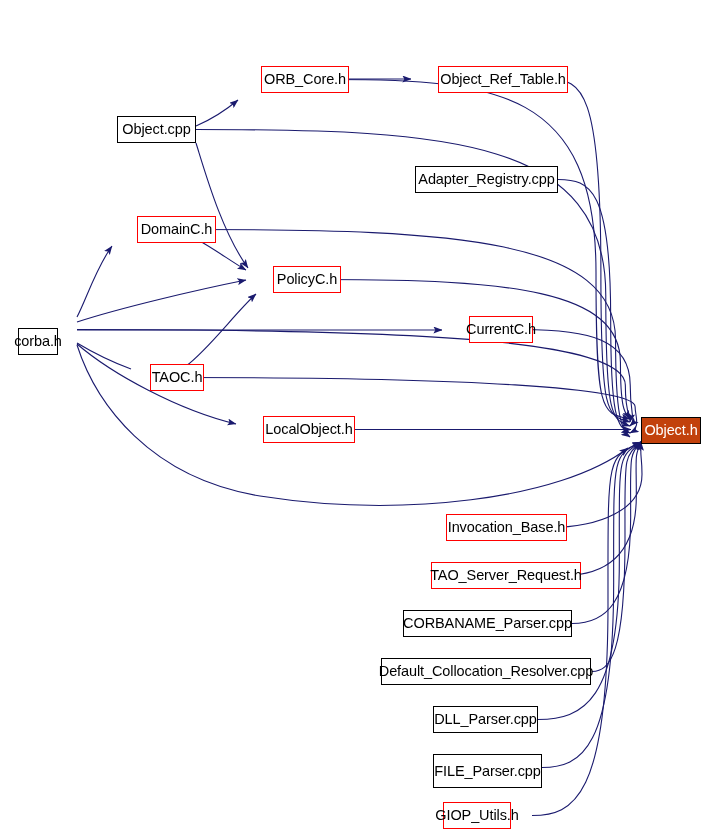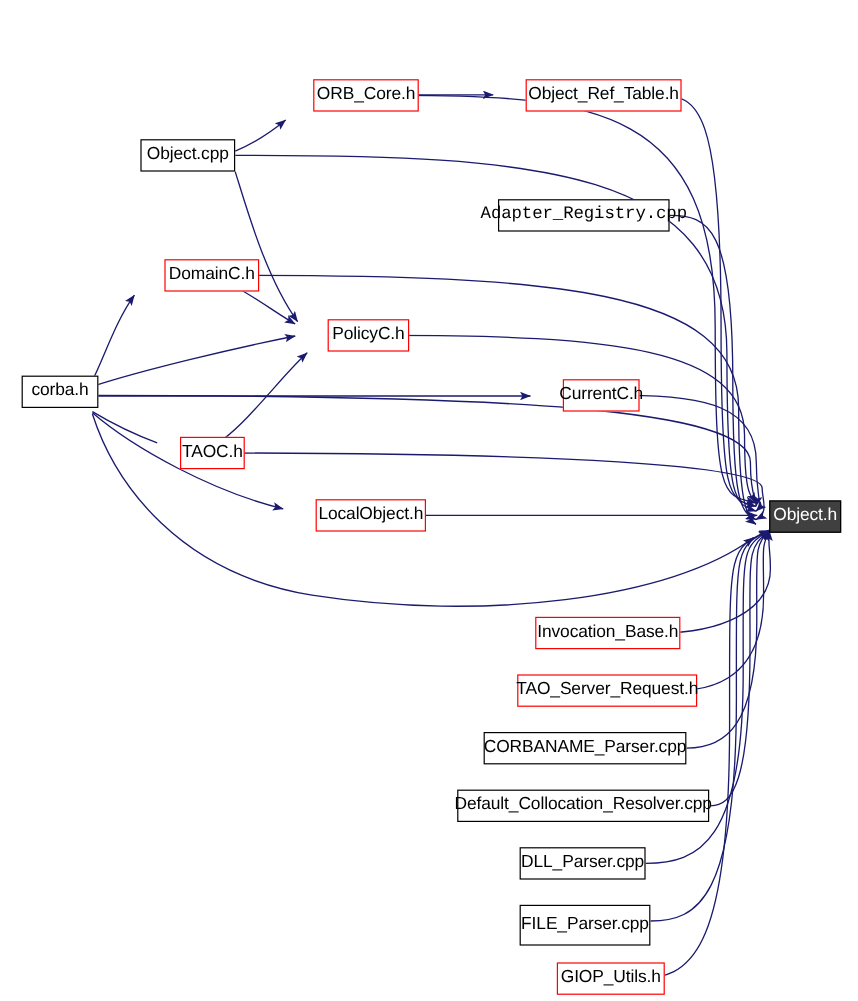--- a/index.html
+++ b/index.html
@@ -109,7 +109,7 @@
       <div class="graph-node source" style="left: 117px; top: 116px; width: 79px; height: 27px;">
         <span class="node-label">Object.cpp</span>
       </div>
-      <div class="graph-node source" style="left: 415px; top: 166px; width: 143px; height: 27px; font-family: Liberation Mono, monospace;">
+      <div class="graph-node source" style="left: 415px; top: 166px; width: 143px; height: 27px;">
         <span class="node-label">Adapter_Registry.cpp</span>
       </div>
       <div class="graph-node header" style="left: 119px; top: 216px; width: 79px; height: 27px;">

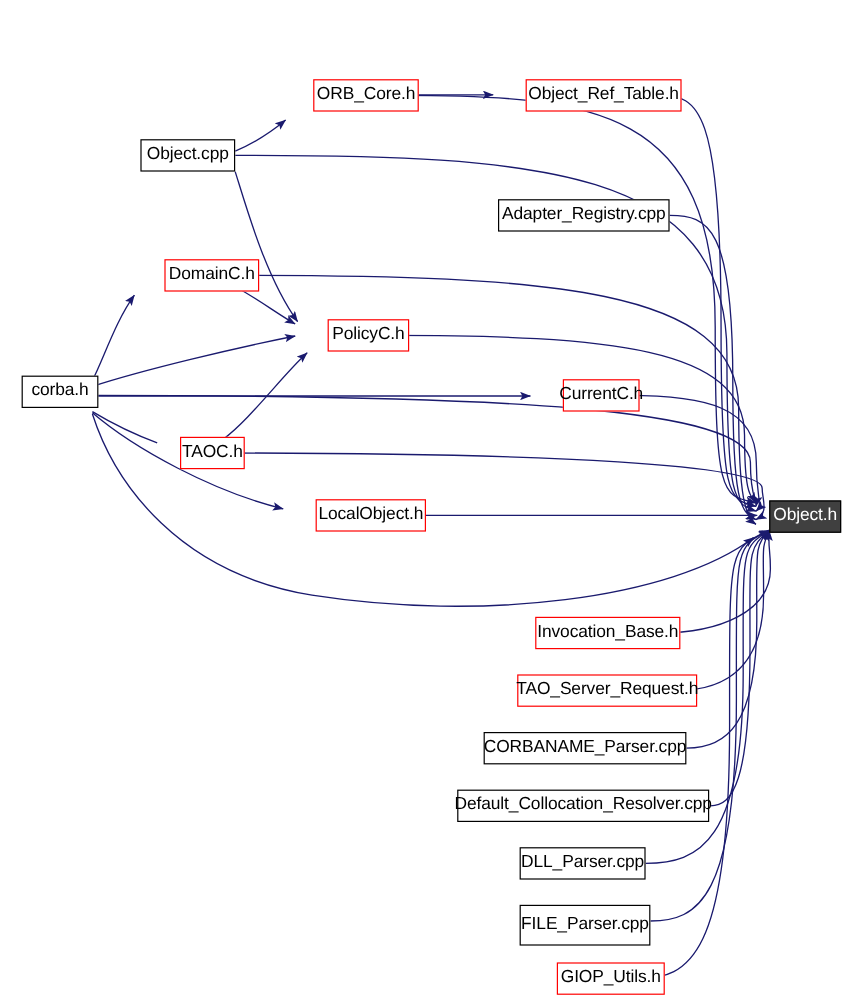--- a/index.html
+++ b/index.html
@@ -118,7 +118,7 @@
       <div class="graph-node header" style="left: 255px; top: 266px; width: 68px; height: 27px;">
         <span class="node-label">PolicyC.h</span>
       </div>
-      <div class="graph-node source" style="left: 18px; top: 313px; width: 64px; height: 27px;">
+      <div class="graph-node source" style="left: 18px; top: 328px; width: 40px; height: 27px;">
         <span class="node-label">corba.h</span>
       </div>
       <div class="graph-node header" style="left: 451px; top: 316px; width: 64px; height: 27px;">

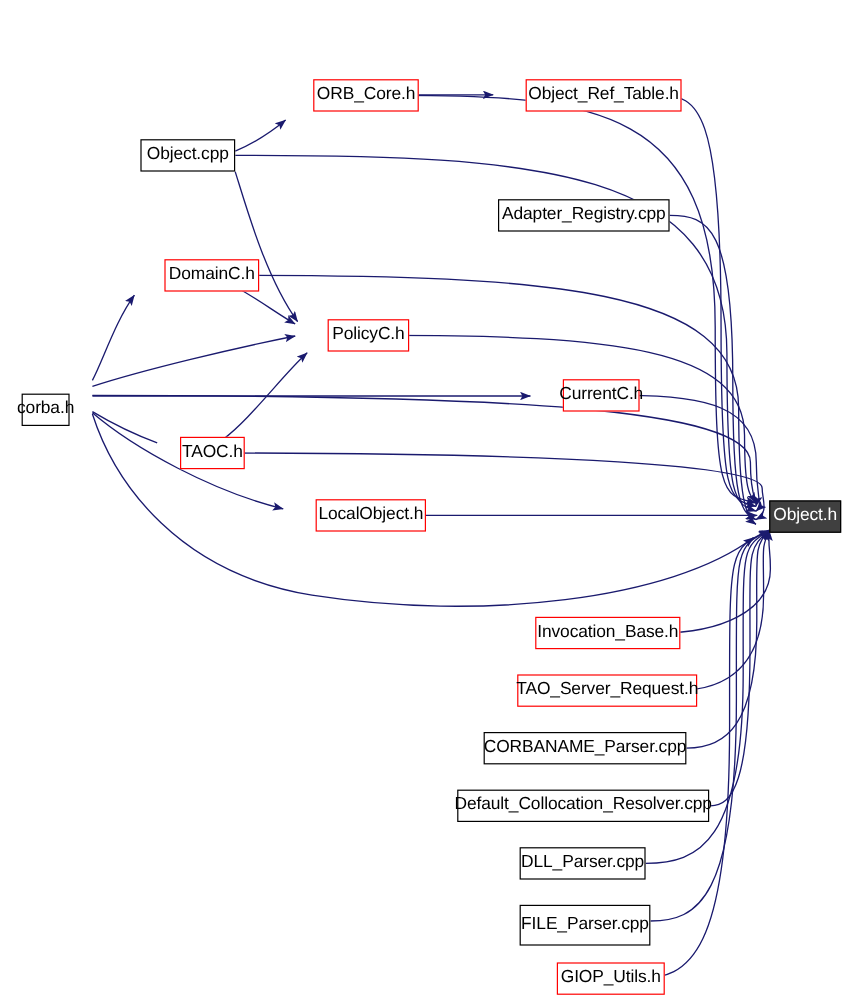--- a/index.html
+++ b/index.html
@@ -46,7 +46,7 @@
     margin-left: 18px;
   }
   .graph-node.current {
-    background: #404040;
+    background: #c2410c;
     border-color: #000000;
     color: #ffffff;
   }

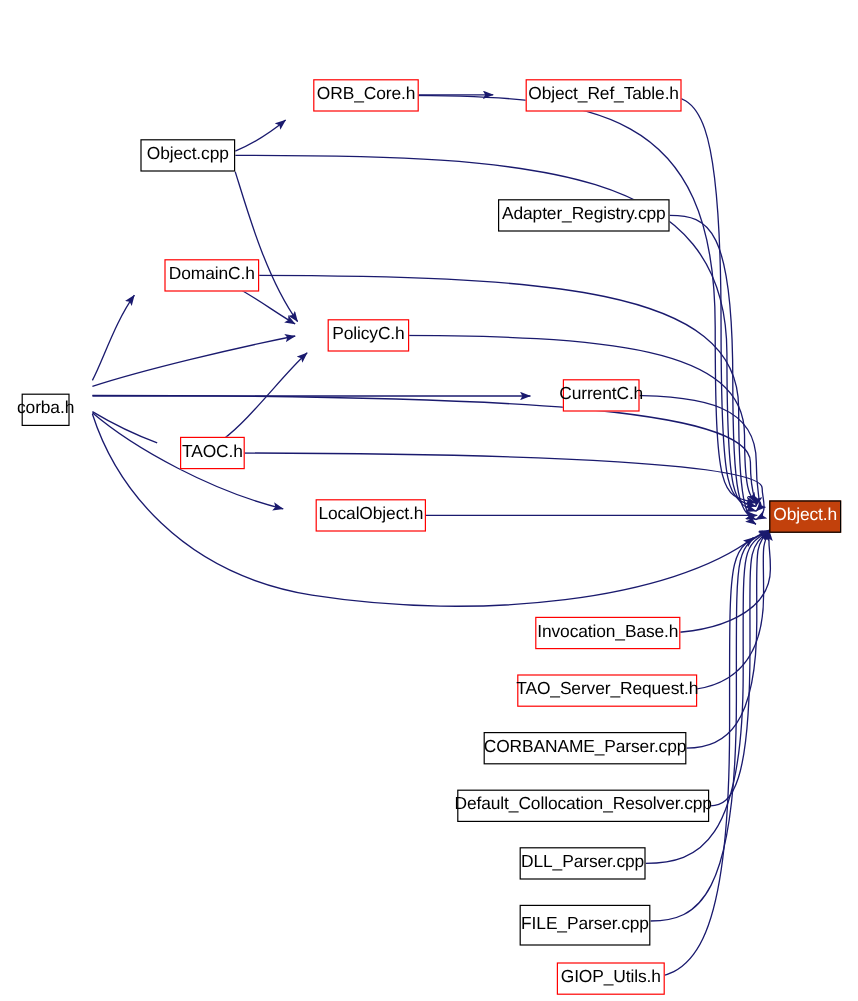--- a/index.html
+++ b/index.html
@@ -151,7 +151,7 @@
       <div class="graph-node source" style="left: 433px; top: 754px; width: 109px; height: 34px;">
         <span class="node-label">FILE_Parser.cpp</span>
       </div>
-      <div class="graph-node header" style="left: 446px; top: 802px; width: 90px; height: 27px; text-align: right;">
+      <div class="graph-node header" style="left: 425px; top: 802px; width: 68px; height: 27px; text-align: right;">
         <span class="node-label">GIOP_Utils.h</span>
       </div>
     </div>

